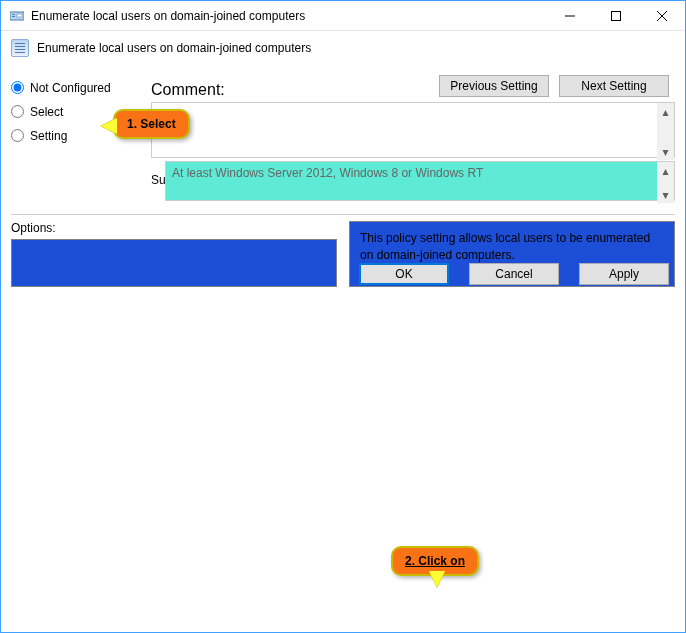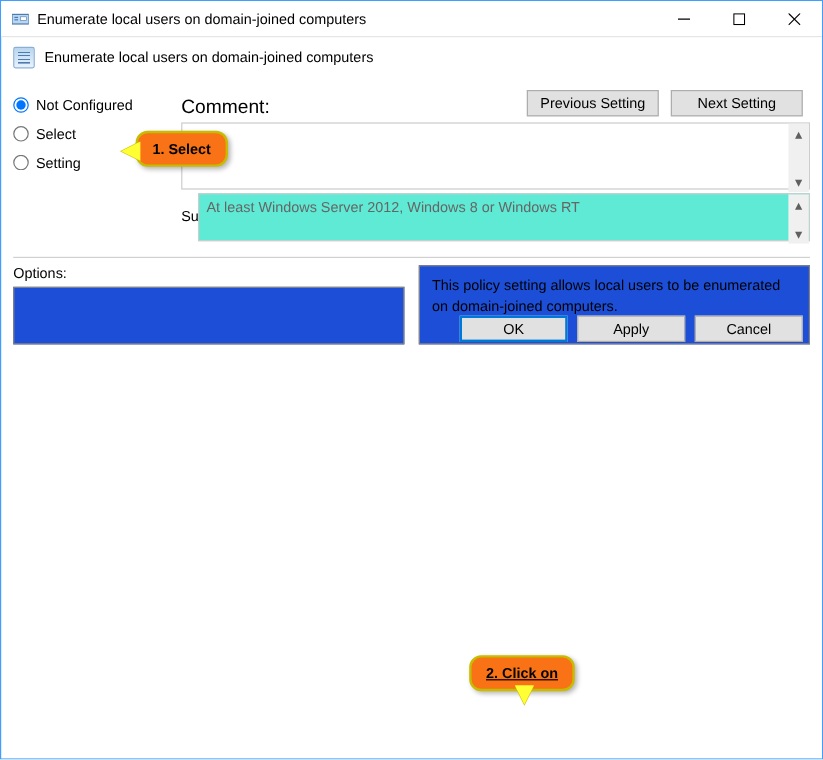--- a/index.html
+++ b/index.html
@@ -39,7 +39,7 @@
 .lower-lbl { font-size: 12px; margin-bottom: 4px; }
 .bigbox { flex: 1; border: 1px solid #828282; background: #1d4ed8; height: 312px; padding: 8px 10px; font-size: 12px; line-height: 1.4; overflow: hidden; }
 .bigbox p { margin: 0 0 14px 0; }
-.footer { position: absolute; bottom: 12px; right: 16px; display: flex; gap: 8px; }
+.footer { position: absolute; bottom: 12px; right: 16px; display: flex; gap: 20px; }
 .callout { position: absolute; background: #f97316; border: 2px solid #c8bc00; border-radius: 10px; padding: 6px 12px; font-weight: bold; font-size: 12px; box-shadow: 2px 2px 4px rgba(0,0,0,0.3); z-index: 10; white-space: nowrap; }
 .callout1 { left: 112px; top: 108px; }
 .callout1::after { content: ""; position: absolute; left: -22px; top: 50%; margin-top: -6px; border: 8px solid transparent; border-right: 16px solid #ffff33; filter: drop-shadow(-1px 0 0 #c8bc00); }

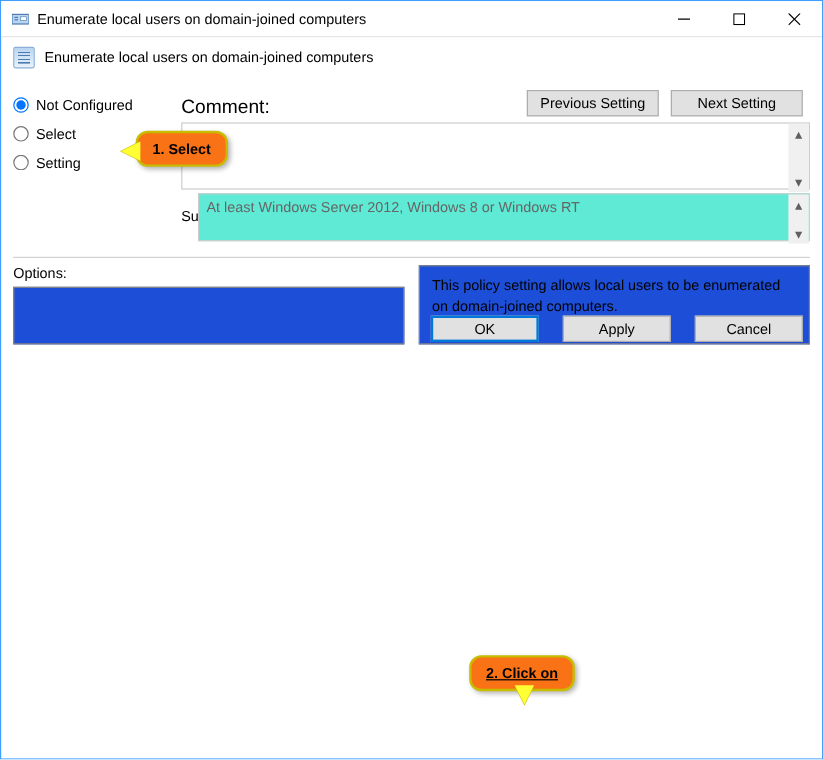--- a/index.html
+++ b/index.html
@@ -150,8 +150,8 @@
 
     <div class="footer">
       <button class="btn focus" style="width:80px">OK</button>
+      <button class="btn" style="width:80px">Cancel</button>
       <button class="btn" style="width:80px">Apply</button>
-      <button class="btn" style="width:80px">Cancel</button>
     </div>
 
   </div>

